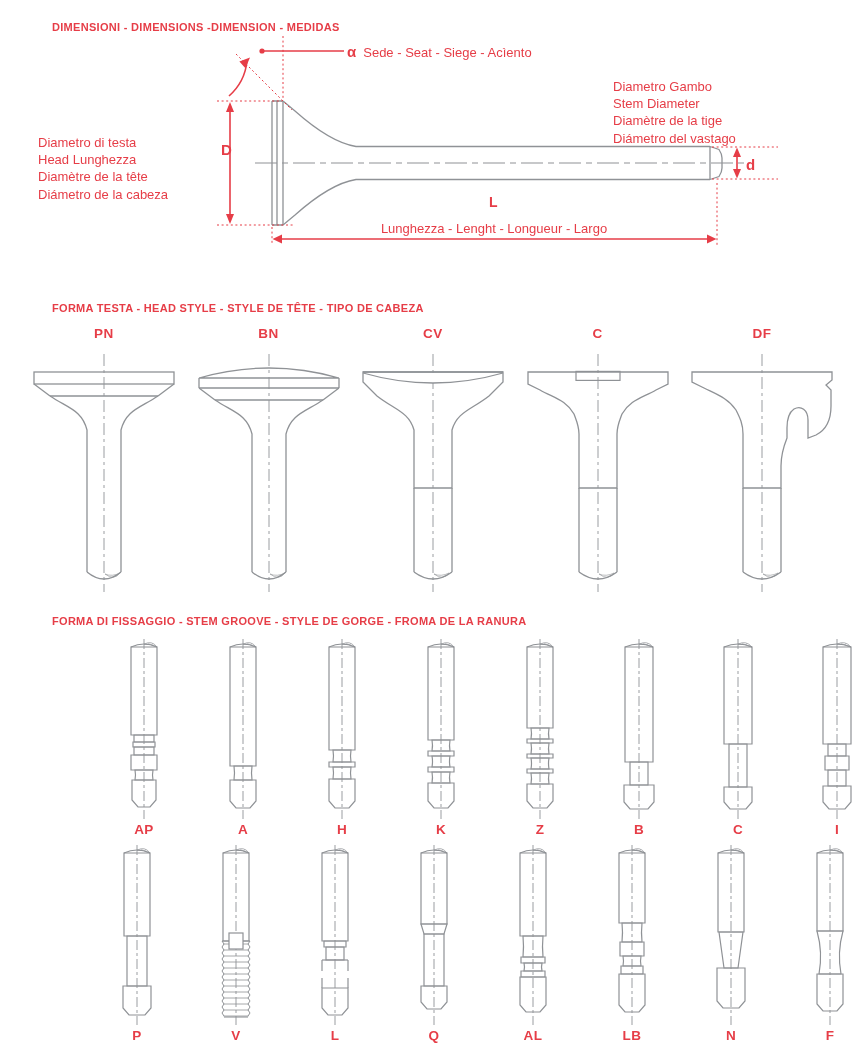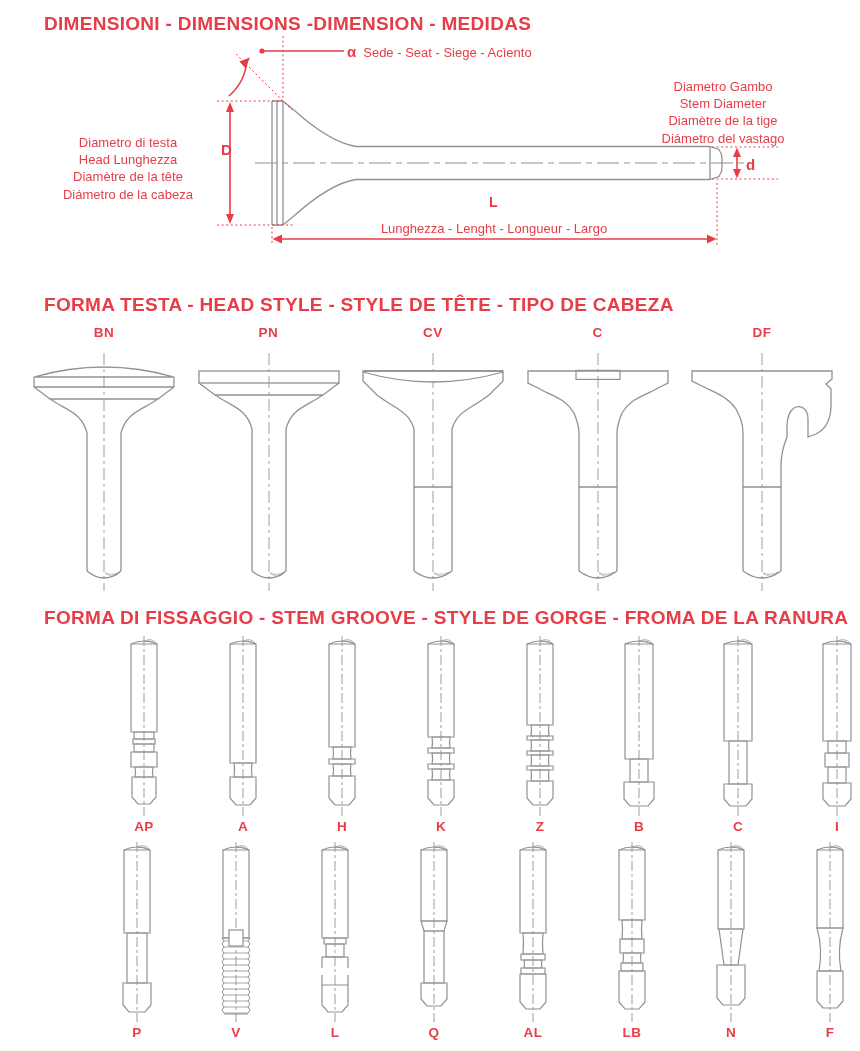--- a/index.html
+++ b/index.html
@@ -11,7 +11,7 @@
   }
   .sec { position:absolute; left:0; right:0; }
   .sec-title {
-    margin:4px; padding-left:40px; font-size:19px; font-weight:700;
+    margin:12px; padding-left:40px; font-size:11px; font-weight:700;
     color:var(--red); letter-spacing:.3px; white-space:nowrap;
   }
   

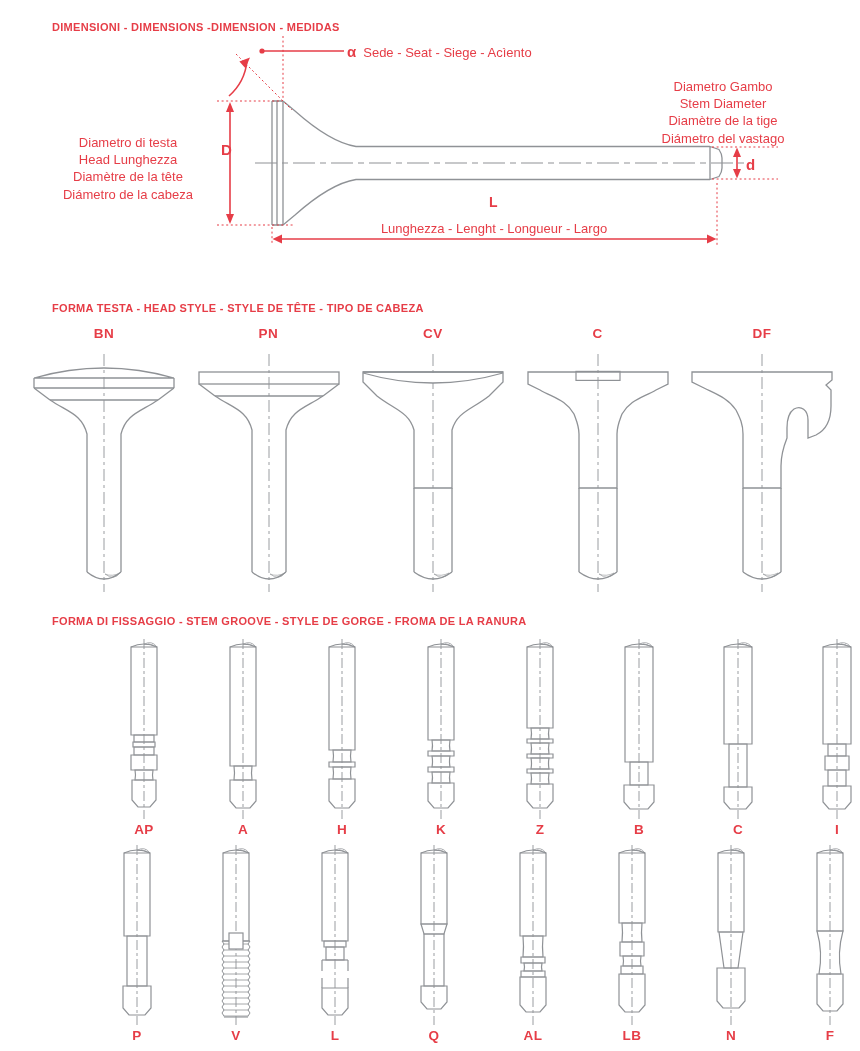--- a/index.html
+++ b/index.html
@@ -22,7 +22,7 @@
   .rs { stroke:var(--red); fill:none; }
   .rf { fill:var(--red); stroke:none; }
   .red-label { position:absolute; color:var(--red); font-size:13px; line-height:17.2px; }
-  .rl-right { text-align:center; }
+  .rl-right { text-align:left; }
   .dim-letter { position:absolute; color:var(--red); font-weight:700; font-size:15px; }
   #alpha-row { position:absolute; top:43px; left:347px; display:flex; align-items:baseline; gap:7px; }
   #alpha-row .sym { font-weight:700; font-size:15px; color:var(--red); }

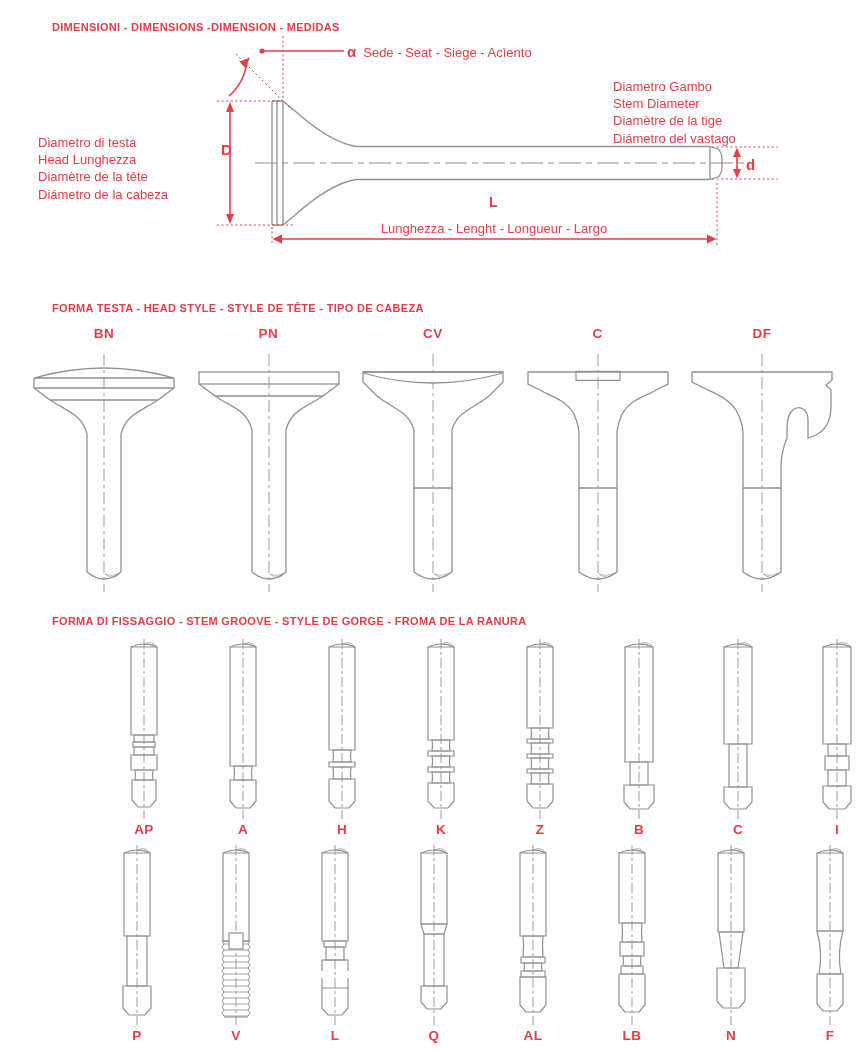--- a/index.html
+++ b/index.html
@@ -134,6 +134,20 @@
   <div id="head-row">
 
     <div class="head-fig">
+      <div class="code">PN</div>
+      <svg width="160" height="250" viewBox="0 0 160 250">
+        <line x1="80" y1="8" x2="80" y2="246" class="gs" stroke-width=".9" stroke-dasharray="12 4 3 4"></line>
+        <g class="gs" stroke-width="1.3">
+          <rect x="10" y="26" width="140" height="12" fill="none"></rect>
+          <path d="M10,38 L26,50 M150,38 L134,50 M26,50 H134"></path>
+          <path d="M26,50 C44,62 58,64 63,84 L63,226 M134,50 C116,62 102,64 97,84 L97,226"></path>
+          <path d="M63,226 Q80,240 97,226"></path>
+        </g>
+        <path d="M81,228 Q90,235 96,227 Q88,231 81,228 Z" fill="url(#hp2)" class="gs" stroke-width=".6"></path>
+      </svg>
+    </div>
+
+    <div class="head-fig">
       <div class="code">BN</div>
       <svg width="160" height="250" viewBox="0 0 160 250">
         <line x1="80" y1="8" x2="80" y2="246" class="gs" stroke-width=".9" stroke-dasharray="12 4 3 4"></line>
@@ -141,20 +155,6 @@
           <path d="M10,32 Q80,12 150,32 M10,32 H150 M10,32 V42 M150,32 V42 M10,42 H150"></path>
           <path d="M10,42 L26,54 M150,42 L134,54 M26,54 H134"></path>
           <path d="M26,54 C44,66 58,68 63,88 L63,226 M134,54 C116,66 102,68 97,88 L97,226"></path>
-          <path d="M63,226 Q80,240 97,226"></path>
-        </g>
-        <path d="M81,228 Q90,235 96,227 Q88,231 81,228 Z" fill="url(#hp2)" class="gs" stroke-width=".6"></path>
-      </svg>
-    </div>
-
-    <div class="head-fig">
-      <div class="code">PN</div>
-      <svg width="160" height="250" viewBox="0 0 160 250">
-        <line x1="80" y1="8" x2="80" y2="246" class="gs" stroke-width=".9" stroke-dasharray="12 4 3 4"></line>
-        <g class="gs" stroke-width="1.3">
-          <rect x="10" y="26" width="140" height="12" fill="none"></rect>
-          <path d="M10,38 L26,50 M150,38 L134,50 M26,50 H134"></path>
-          <path d="M26,50 C44,62 58,64 63,84 L63,226 M134,50 C116,62 102,64 97,84 L97,226"></path>
           <path d="M63,226 Q80,240 97,226"></path>
         </g>
         <path d="M81,228 Q90,235 96,227 Q88,231 81,228 Z" fill="url(#hp2)" class="gs" stroke-width=".6"></path>

